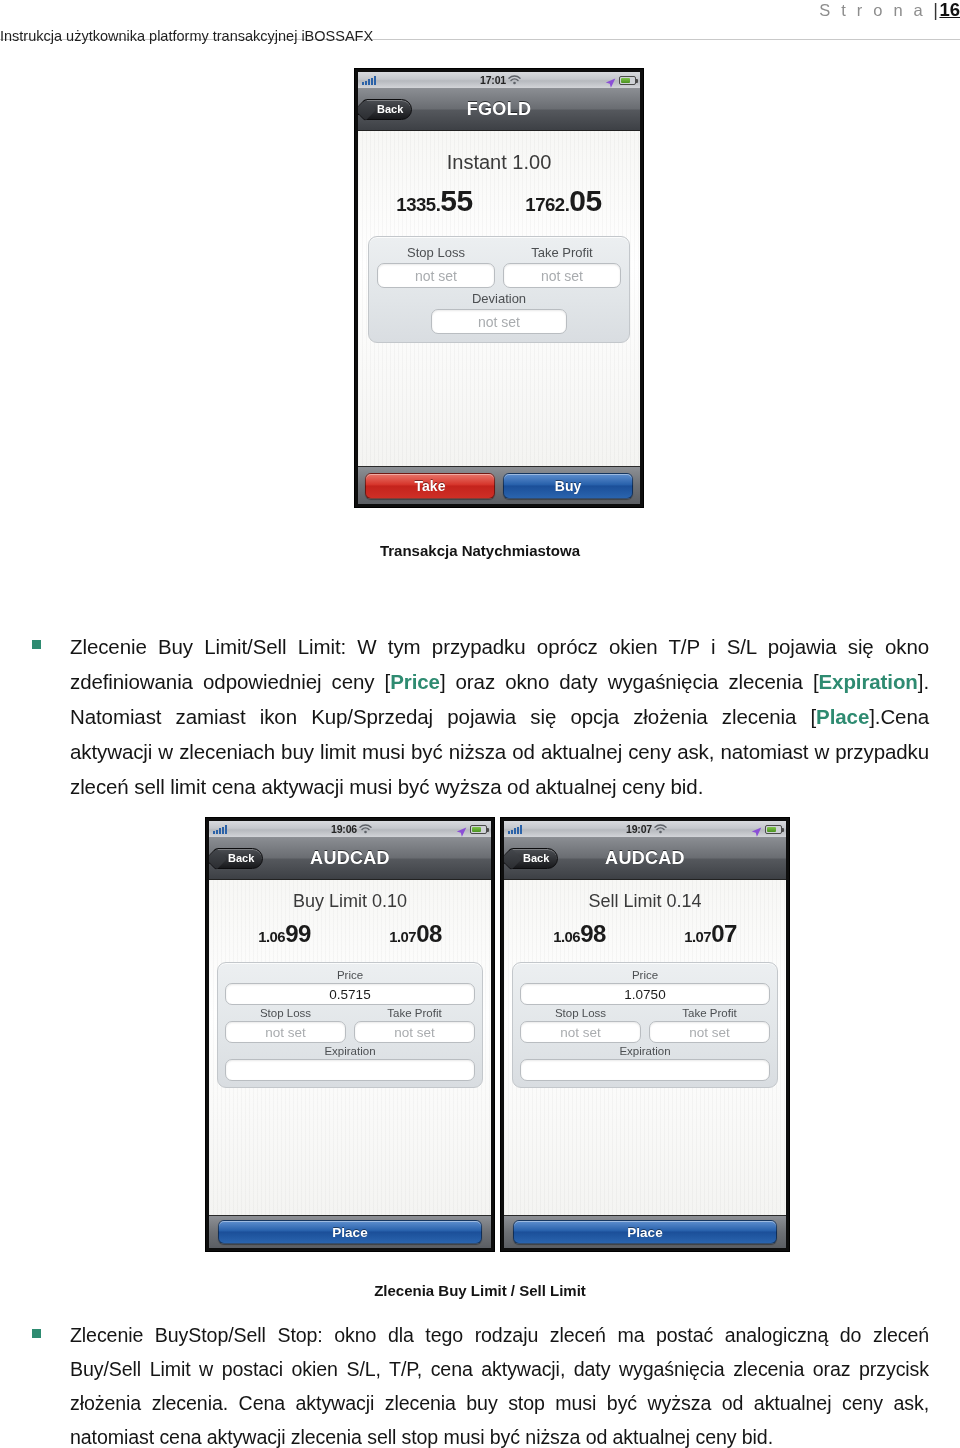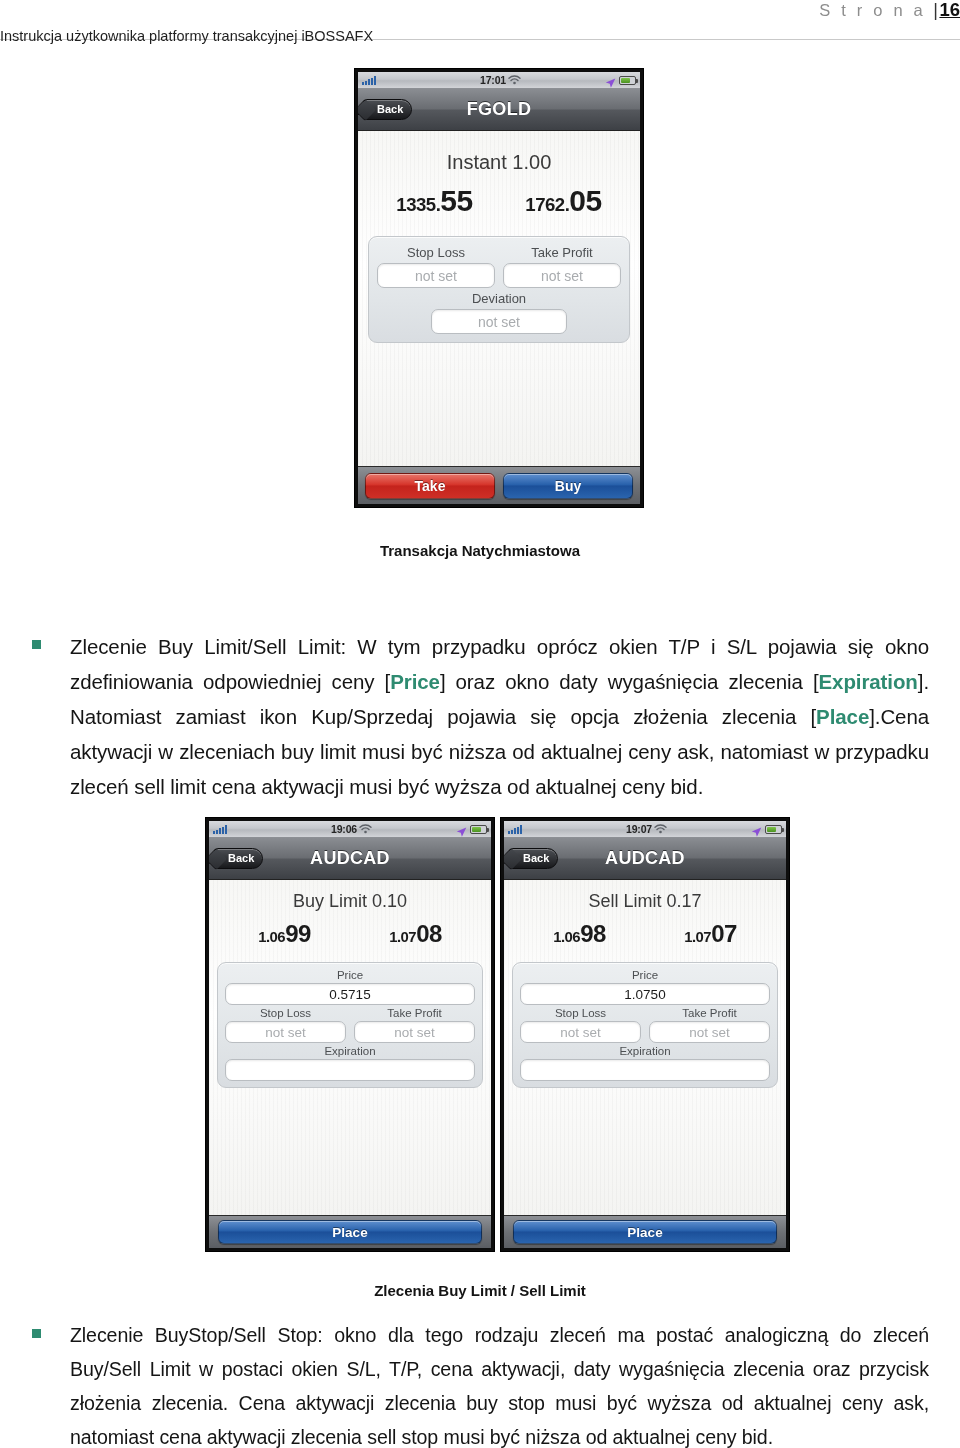--- a/index.html
+++ b/index.html
@@ -465,7 +465,7 @@
       </div>
 
       <div class="screen-body">
-        <div class="order-type">Sell Limit 0.17</div>
+        <div class="order-type">Sell Limit 0.14</div>
         <div class="quotes">
           <span class="q"><span class="small">1.06</span><span>98</span></span>
           <span class="q"><span class="small">1.07</span><span>07</span></span>

